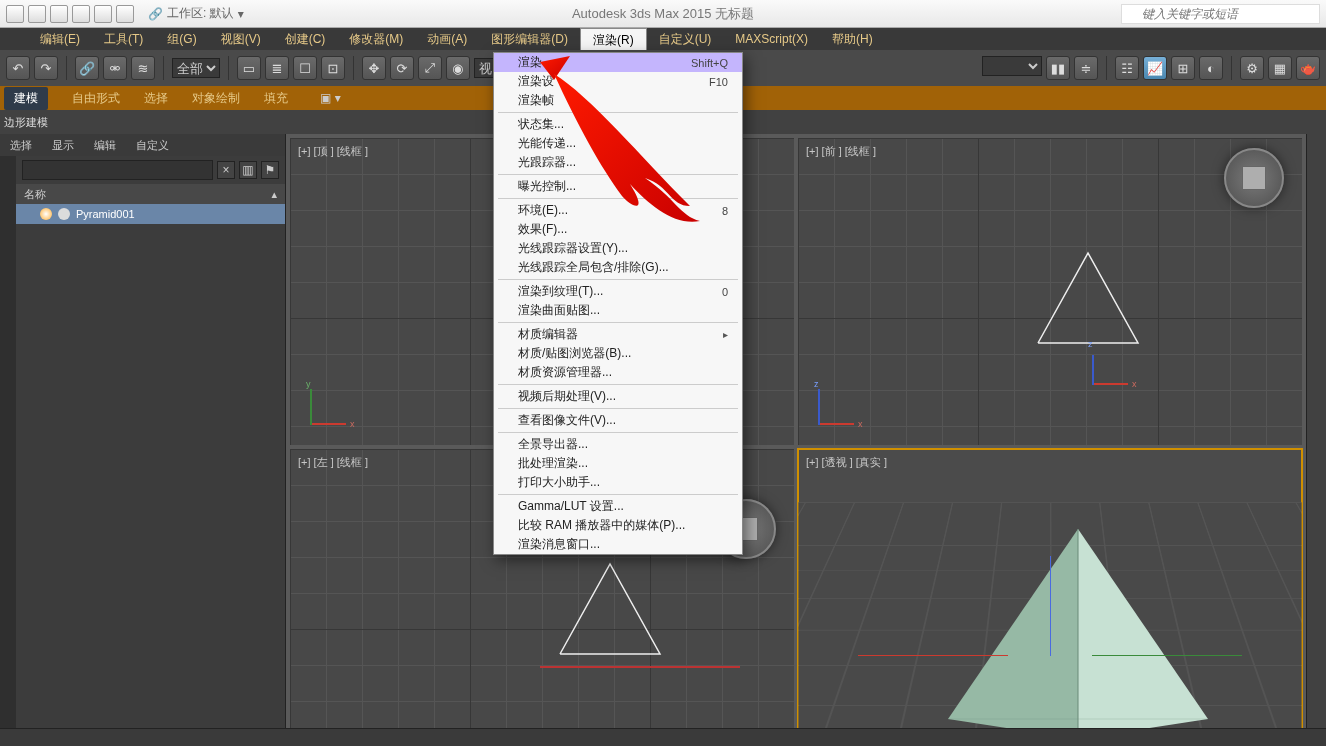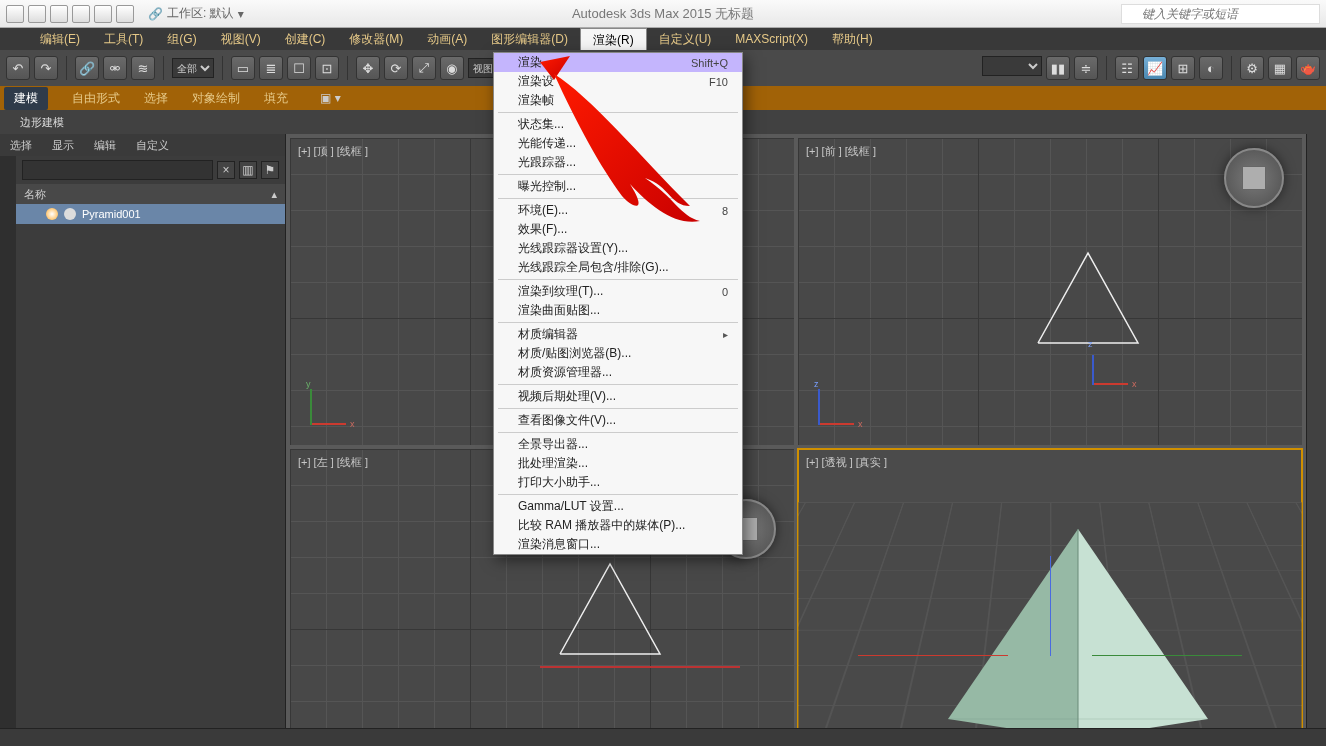--- a/index.html
+++ b/index.html
@@ -70,7 +70,7 @@
     font-size:13px; color:#ddd;
   }
   .tool-strip .sep { width:1px; height:24px; background:#333; margin:0 4px; }
-  .tool-strip .combo { background:#3a3a3a; color:#ccc; border:1px solid #222; font-size:10px; height:20px;}
+  .tool-strip .combo { background:#3a3a3a; color:#ccc; border:1px solid #222; font-size:13px; height:20px;}
   .tool-strip .right-group { margin-left:auto; display:flex; gap:4px; }
 
   

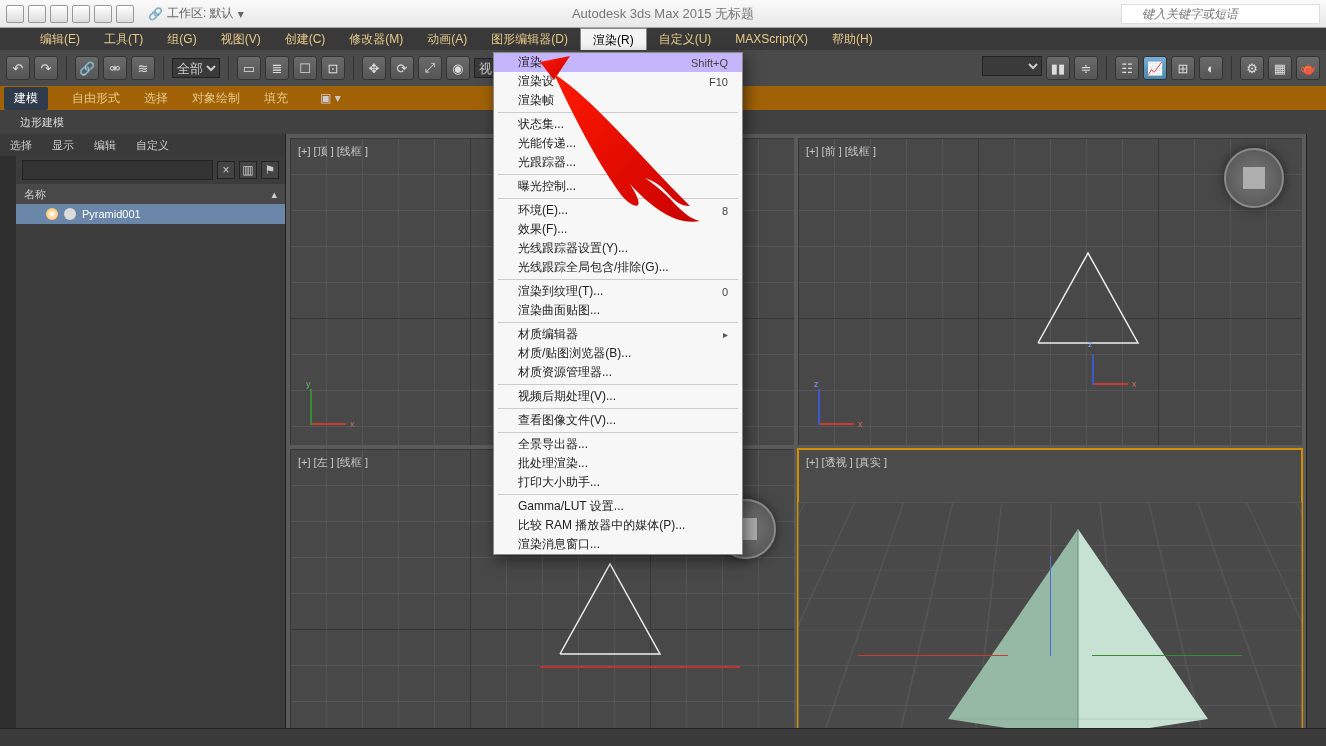--- a/index.html
+++ b/index.html
@@ -84,7 +84,7 @@
   }
   .ribbon span { color:#e6c988; font-size:12px; }
   .ribbon .rib-active { background:#2f3b4a; padding:3px 10px; border-radius:2px; color:#fff; }
-  .sub-ribbon { display:flex; align-items:center; height:24px; background:#414141; padding-left:20px; gap:22px; }
+  .sub-ribbon { display:flex; align-items:center; height:24px; background:#414141; padding-left:4px; gap:22px; }
   .sub-ribbon span { color:#ddd; font-size:11px; }
 
   

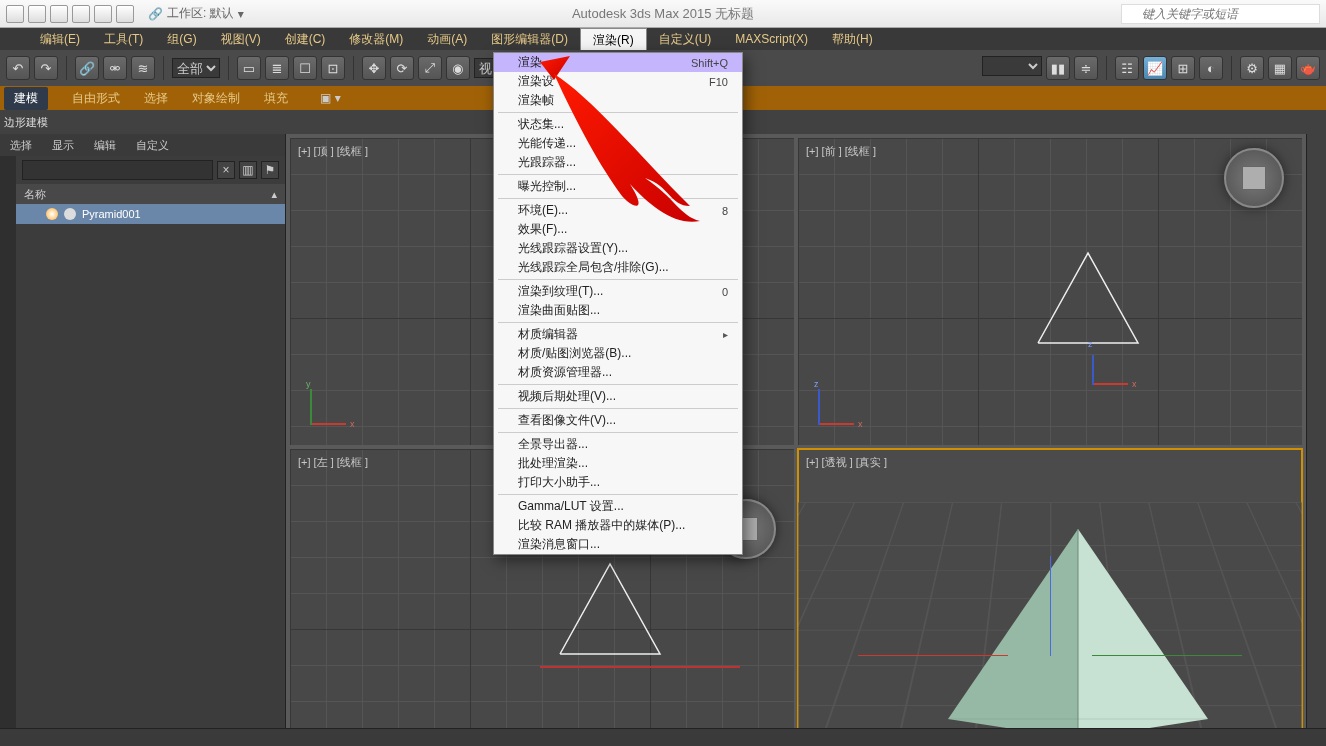--- a/index.html
+++ b/index.html
@@ -109,7 +109,7 @@
   .scene-search .x { width:18px; height:18px; background:#444; border:1px solid #222; text-align:center; line-height:16px; color:#ccc;}
   .scene-header { display:flex; align-items:center; height:20px; background:#484848; padding:0 8px; font-size:11px; color:#ccc; justify-content:space-between;}
   .scene-item {
-    display:flex; align-items:center; padding:4px 30px;
+    display:flex; align-items:center; padding:4px 24px;
     background:#6a86a8; color:#fff; font-size:11px; gap:6px;
   }
   .scene-item .bulb { width:12px;height:12px;border-radius:50%;background:radial-gradient(#fff,#ffae34);}

